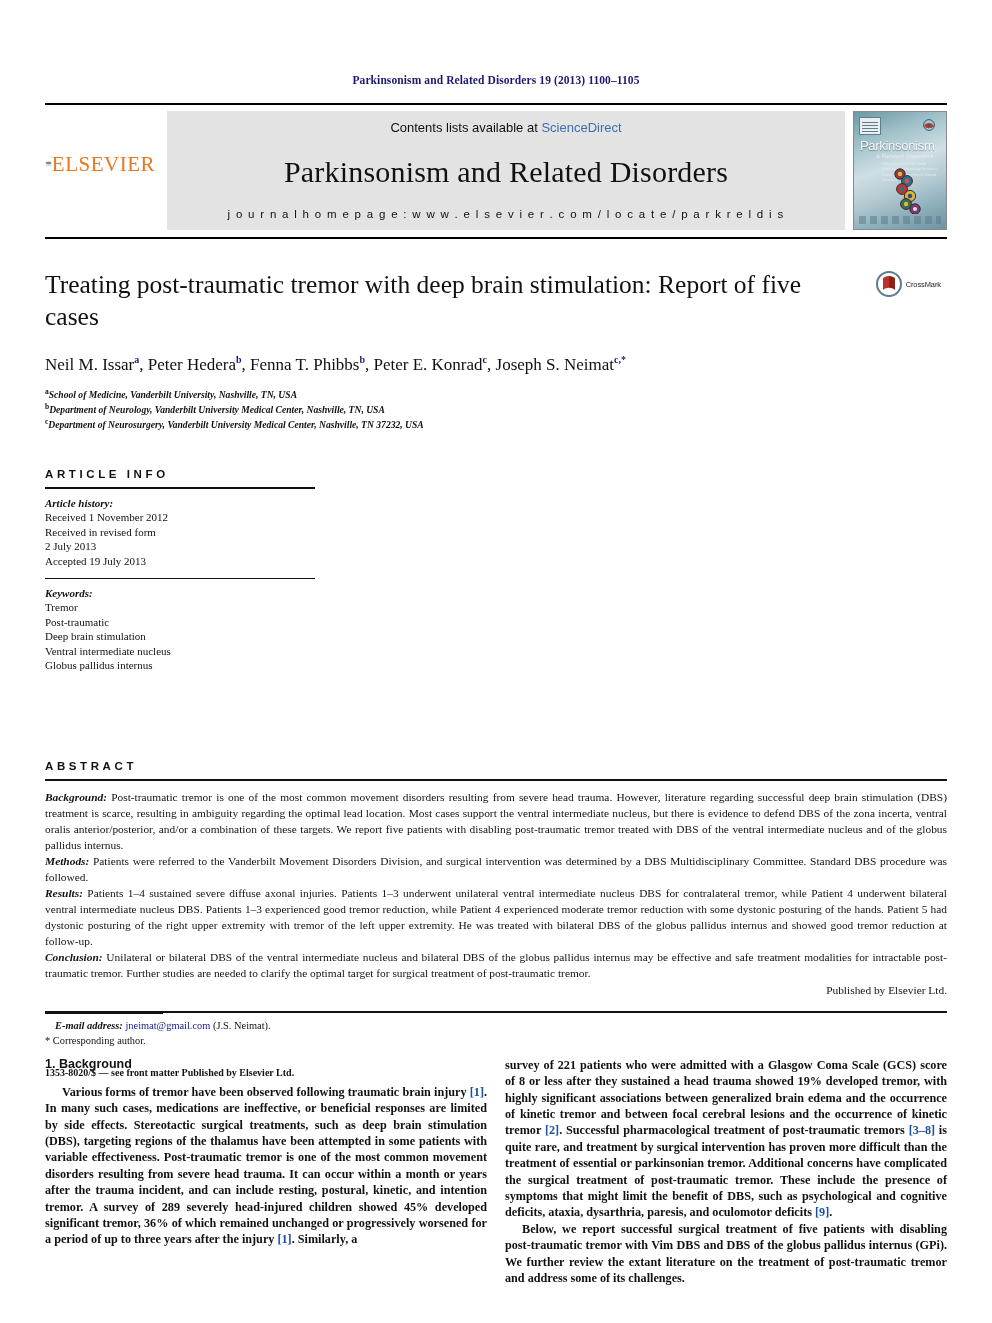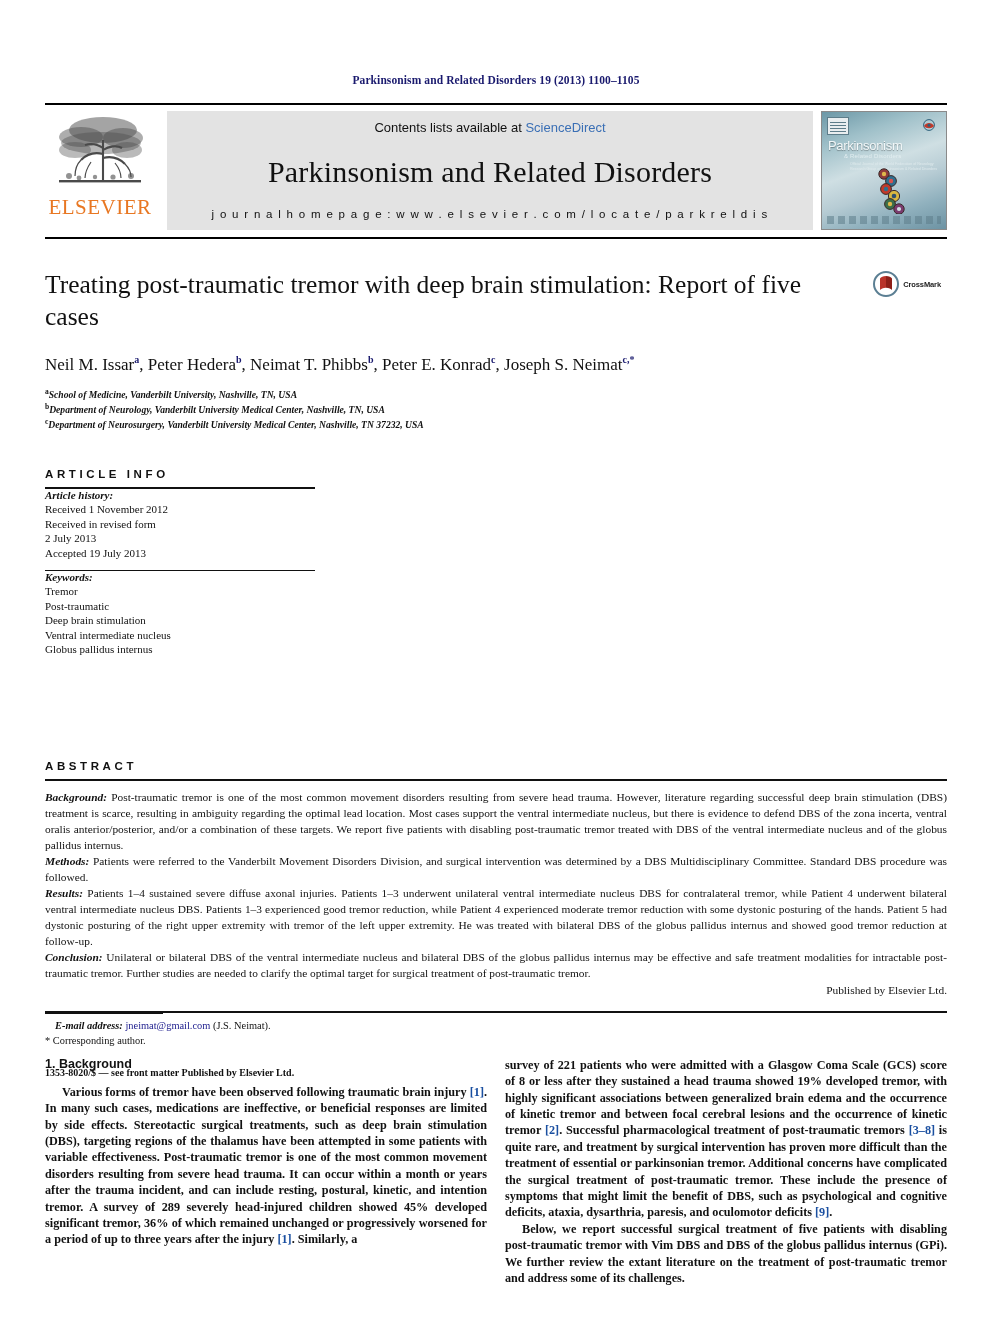--- a/index.html
+++ b/index.html
@@ -100,7 +100,6 @@
     position: relative;
     overflow: hidden;
     background: linear-gradient(160deg,#6b97a6 0%,#9fc0c9 22%,#cfdfe3 45%,#b7ccd4 62%,#8fb0bd 80%,#6d93a3 100%);
-    padding-left: 32px;
   }
   .cover-tl {
     position:absolute; left:5px; top:5px; width:20px; height:16px;

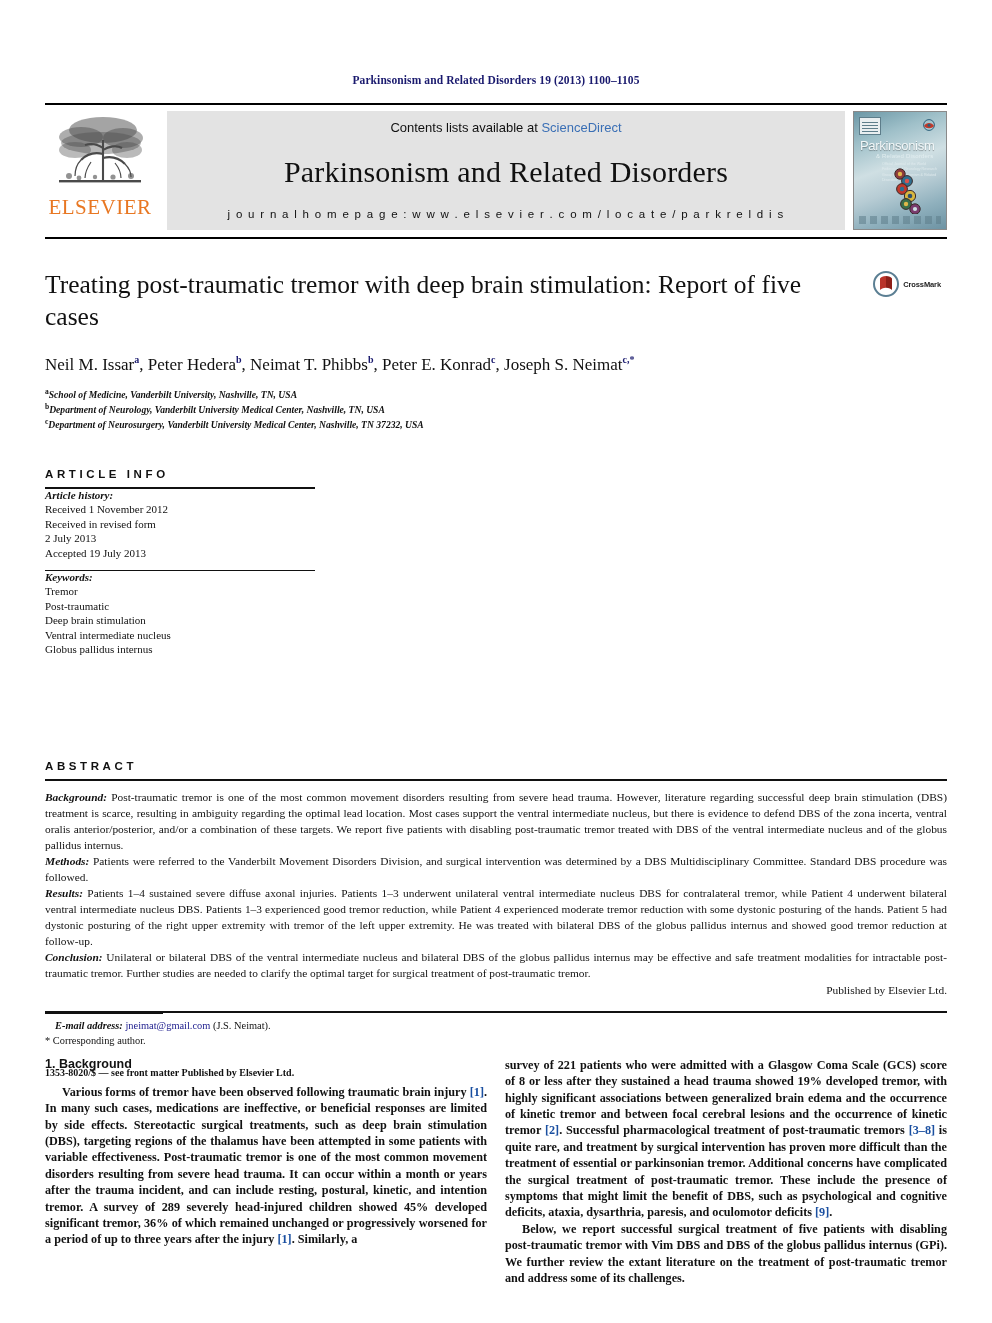--- a/index.html
+++ b/index.html
@@ -46,9 +46,9 @@
     width: 110px;
     flex: 0 0 110px;
     display: flex;
-    flex-direction: column;
+    flex-direction: row;
     align-items: center;
-    justify-content: center;
+    justify-content: flex-end;
     padding-bottom: 15px;
     box-sizing: border-box;
   }

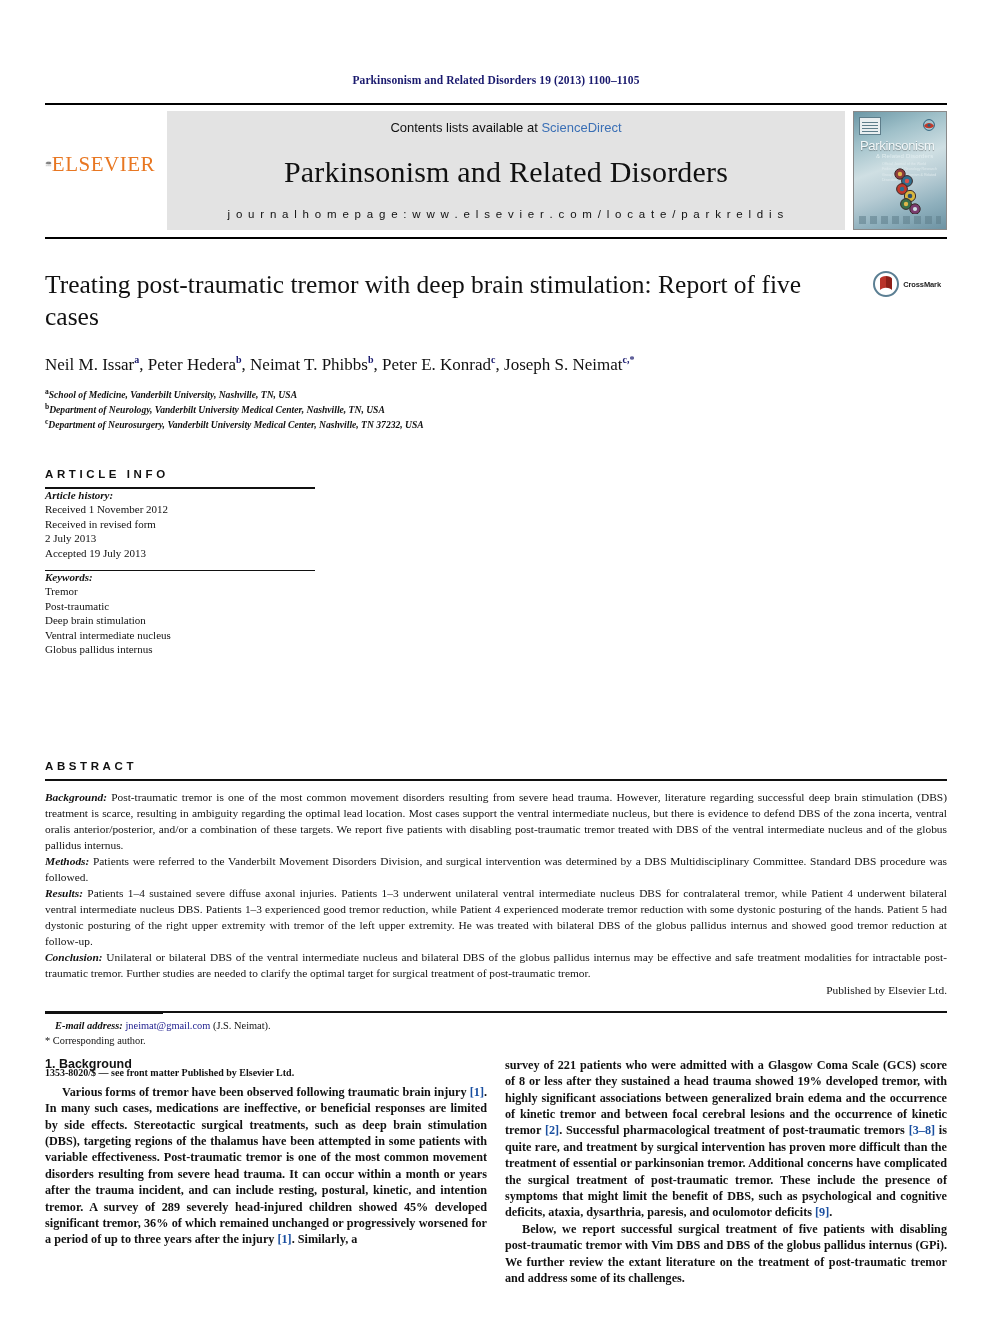--- a/index.html
+++ b/index.html
@@ -157,7 +157,7 @@
   }
   .cm-label {
     font-family:"Liberation Sans", sans-serif;
-    font-size: 7.5px; font-weight: bold; color:#222; letter-spacing:-0.1px;
+    font-size: 7.5px; font-weight: normal; color:#222; letter-spacing:-0.1px;
   }
   .authors {
     margin-top: 21px;

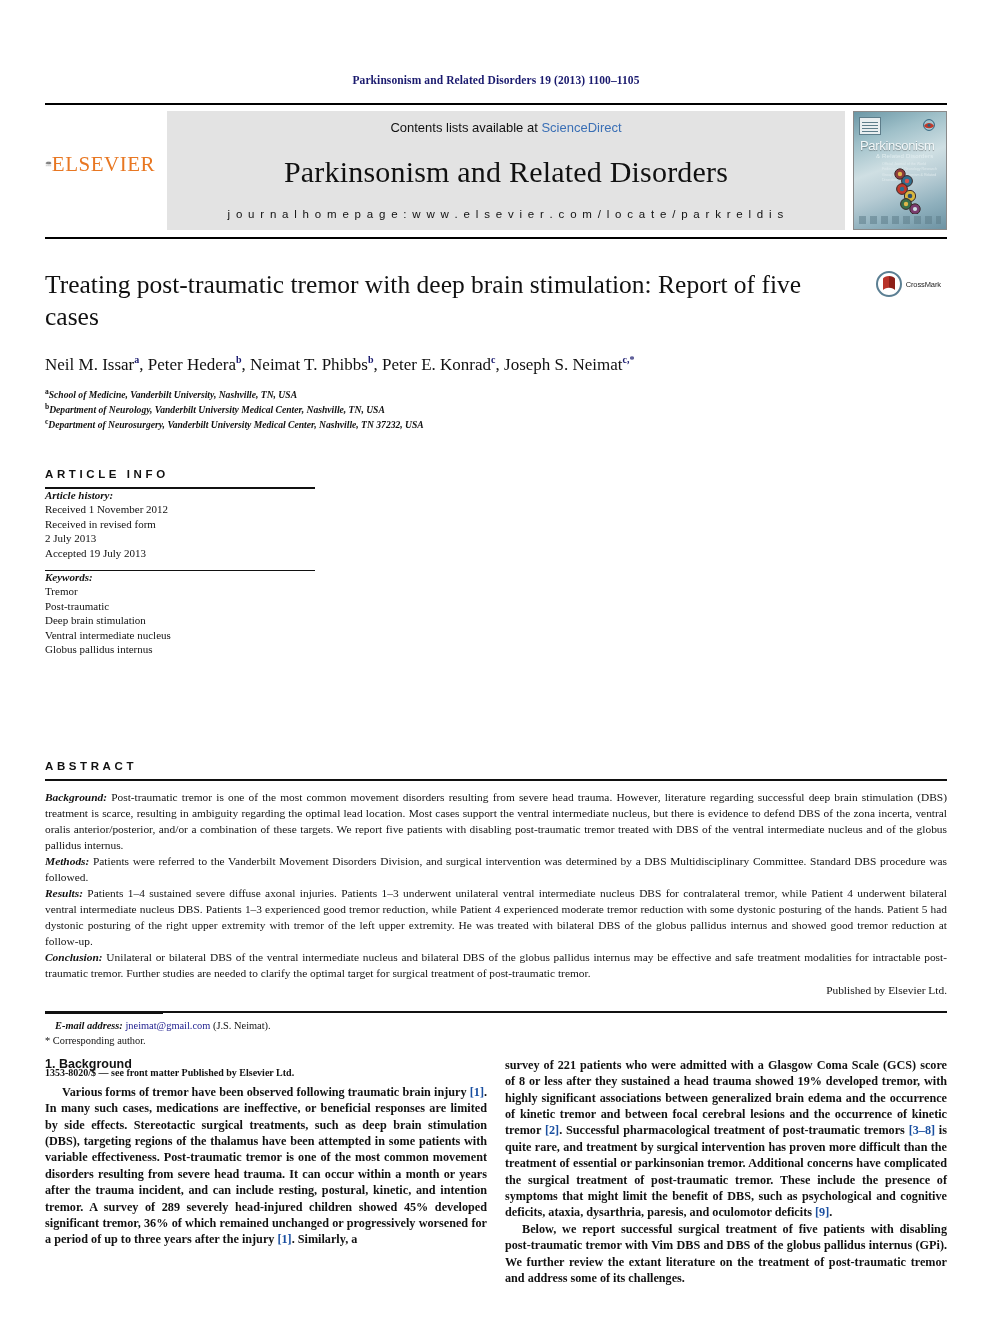--- a/index.html
+++ b/index.html
@@ -351,7 +351,7 @@
     </div>
 
     <div class="authors">
-      <span><span>Neil M. Issar</span><sup>a</sup></span><span>, </span><span><span>Peter Hedera</span><sup>b</sup></span><span>, </span><span><span>Neimat T. Phibbs</span><sup>b</sup></span><span>, </span><span><span>Peter E. Konrad</span><sup>c</sup></span><span>, </span><span><span>Joseph S. Neimat</span><sup>c,*</sup></span>
+      <span><span>Neil M. Issar</span><sup>a</sup></span><span>, </span><span><span>Peter Hedera</span><sup>b</sup></span><span>, </span><span><span>Fenna T. Phibbs</span><sup>b</sup></span><span>, </span><span><span>Peter E. Konrad</span><sup>c</sup></span><span>, </span><span><span>Joseph S. Neimat</span><sup>c,*</sup></span>
     </div>
 
     <div class="affils">

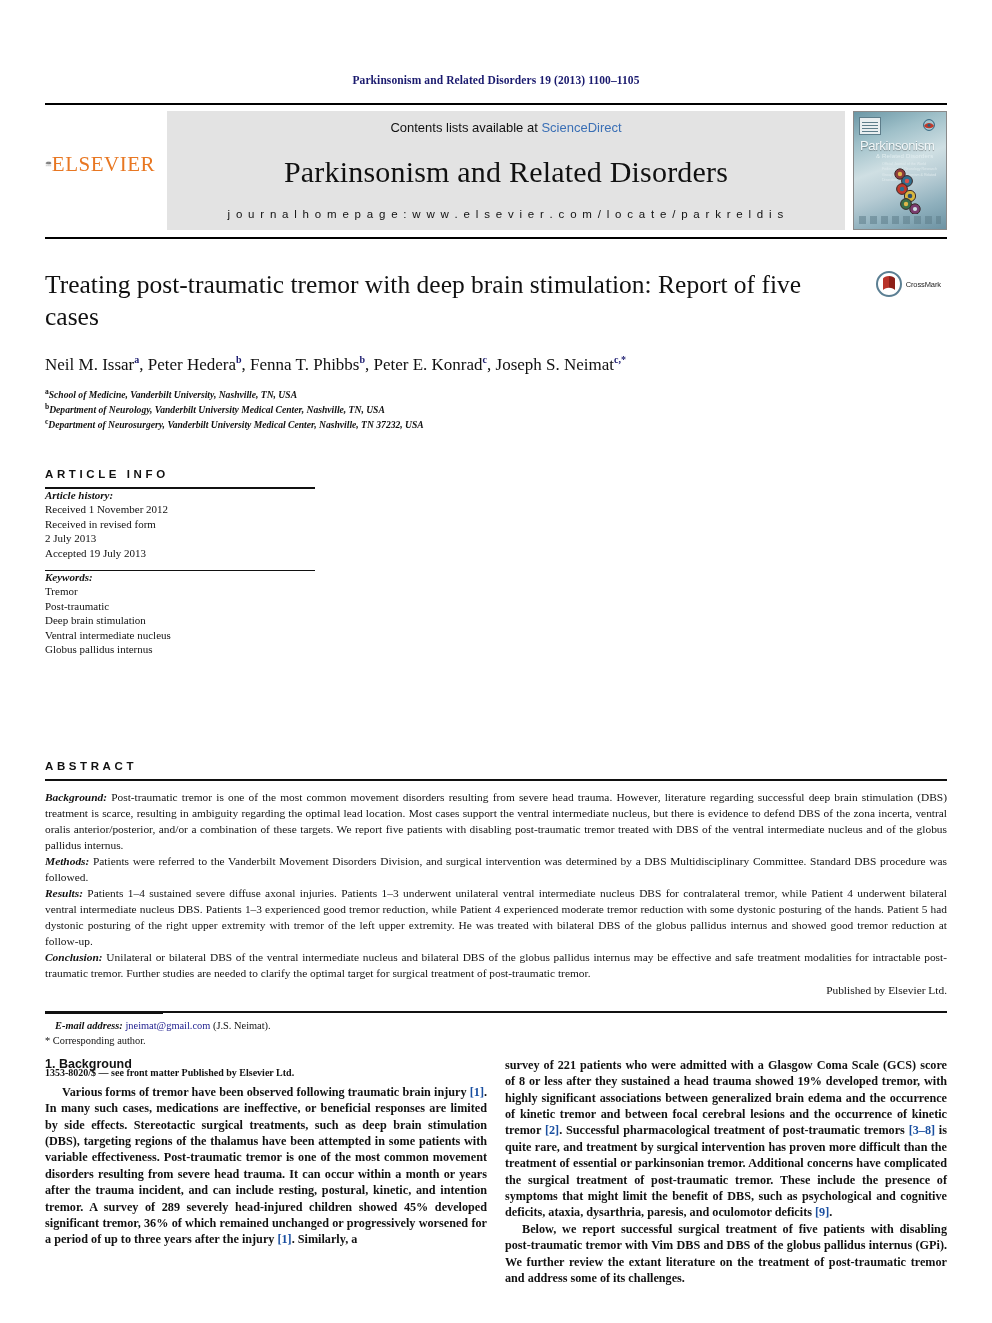--- a/index.html
+++ b/index.html
@@ -194,7 +194,7 @@
   }
   .rule { border-top: 1.4px solid #111; }
   .rule-thick { border-top: 2px solid #111; }
-  .info-group { padding-bottom: 10px; }
+  .info-group { padding-top: 8px; padding-bottom: 10px; }
   .info-label {
     font-size: 11px; font-style: italic; font-weight: bold; color:#111;
     margin-bottom: 1px;

